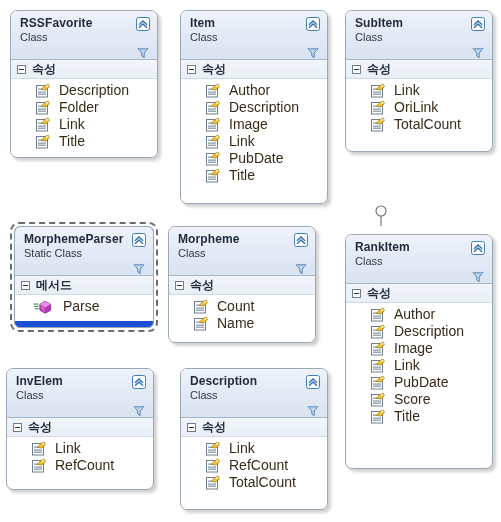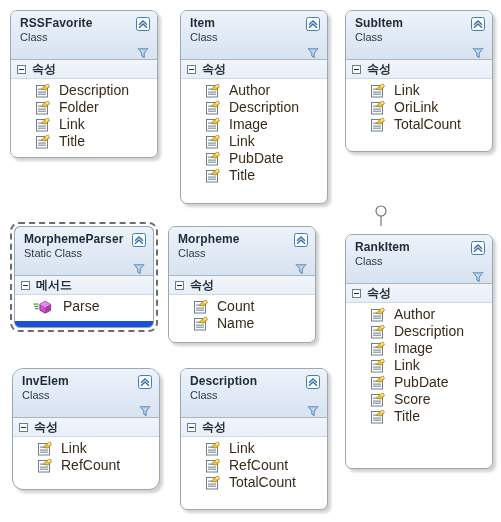--- a/index.html
+++ b/index.html
@@ -556,7 +556,7 @@
         </div>
       </div>
     </div>
-    <div class="class-box" style="left: 12px; top: 368px; width: 148px; height: 122px; border-radius: 11px;">
+    <div class="class-box" style="left: 6px; top: 368px; width: 148px; height: 122px;">
       <div class="box-header">
         <div class="box-title">InvElem</div>
         <div class="box-stereotype">Class</div>

